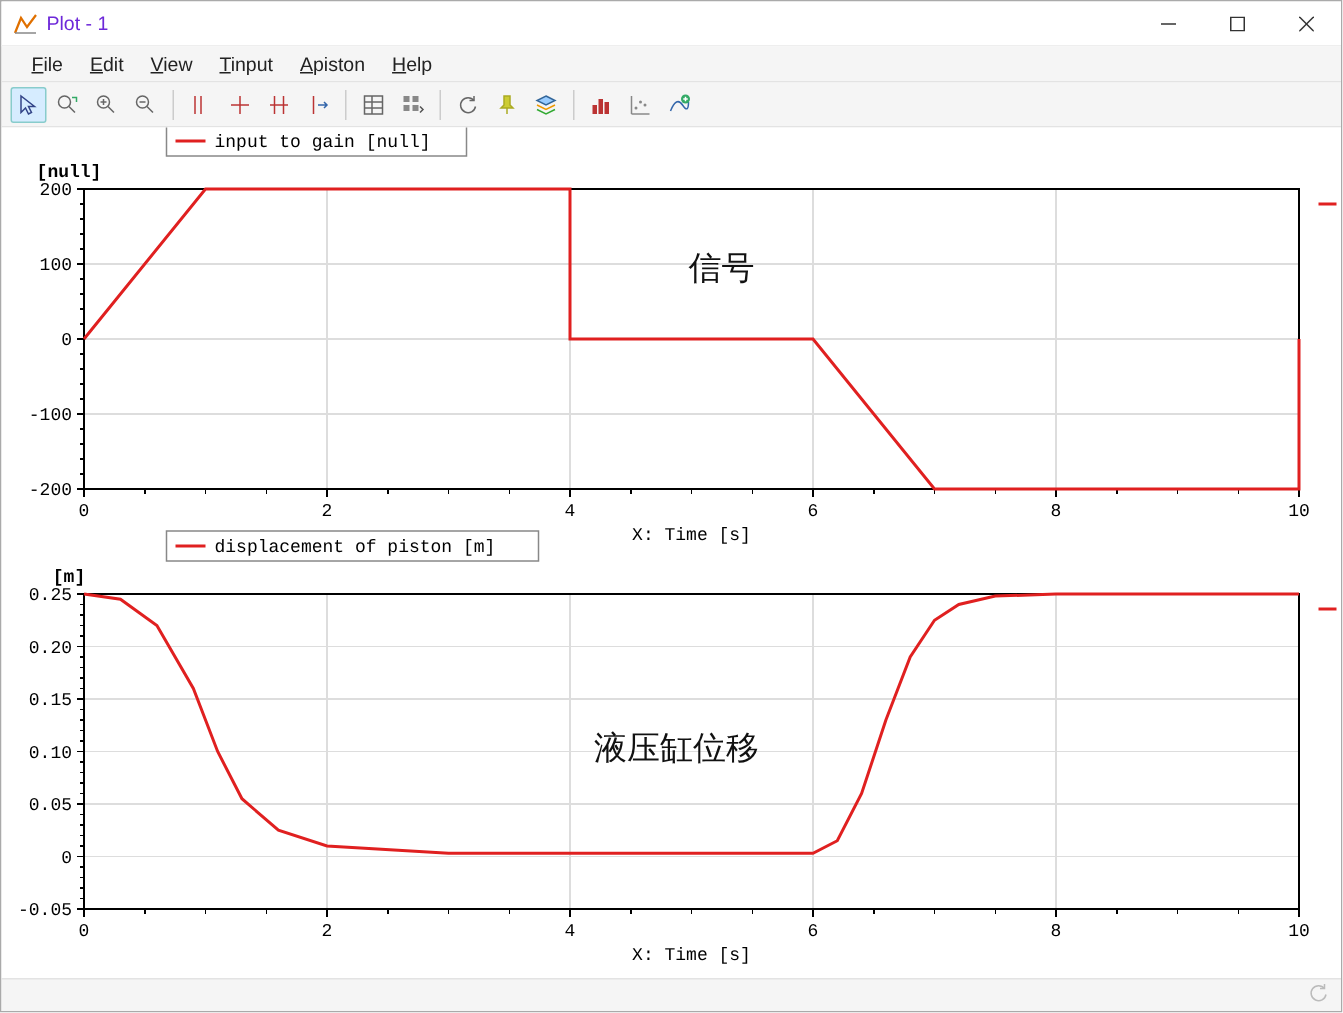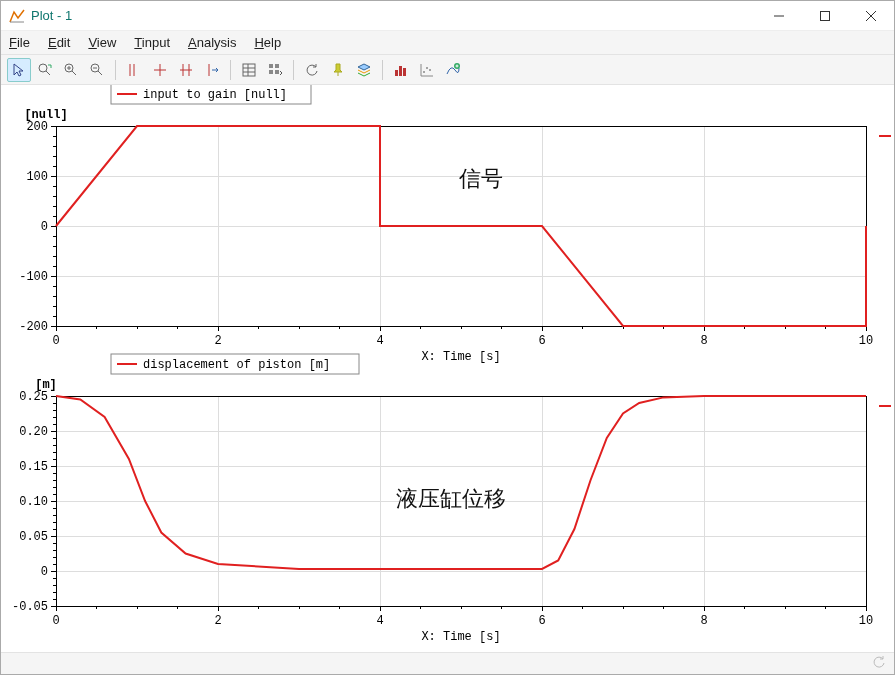--- a/index.html
+++ b/index.html
@@ -7,7 +7,7 @@
   .window { width:895px; height:675px; border:1px solid #aaa; display:flex; flex-direction:column; background:#fff; }
   .titlebar { height:30px; display:flex; align-items:center; padding:0 0 0 8px; background:#fff; border-bottom:1px solid #eee;}
   .titlebar .app-icon { width:16px; height:16px; margin-right:6px; }
-  .titlebar .title { flex:0 0 auto; font-size:13px; color:#0f766e; }
+  .titlebar .title { flex:0 0 auto; font-size:13px; color:#6d28d9; }
   .titlebar .spacer { flex:1; }
   .winbtn { width:46px; height:30px; display:flex; align-items:center; justify-content:center; color:#333; }
   .menubar { height:24px; display:flex; align-items:center; padding:0 8px; gap:18px; background:#f5f5f5; border-bottom:1px solid #e3e3e3;}

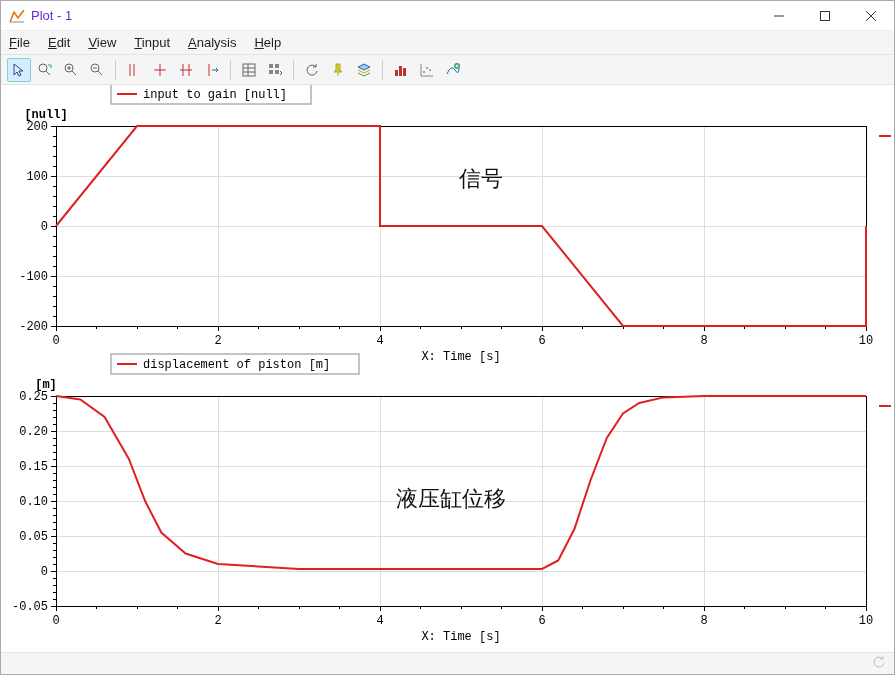--- a/index.html
+++ b/index.html
@@ -10,7 +10,7 @@
   .titlebar .title { flex:0 0 auto; font-size:13px; color:#6d28d9; }
   .titlebar .spacer { flex:1; }
   .winbtn { width:46px; height:30px; display:flex; align-items:center; justify-content:center; color:#333; }
-  .menubar { height:24px; display:flex; align-items:center; padding:0 8px; gap:18px; background:#f5f5f5; border-bottom:1px solid #e3e3e3;}
+  .menubar { height:24px; display:flex; align-items:center; padding:0 20px; gap:18px; background:#f5f5f5; border-bottom:1px solid #e3e3e3;}
   .menuitem { font-size:13px; color:#222; cursor:default; }
   .menuitem u { text-decoration:underline; }
   .toolbar { height:30px; display:flex; align-items:center; padding:0 6px; gap:2px; background:#f5f5f5; border-bottom:1px solid #e3e3e3;}

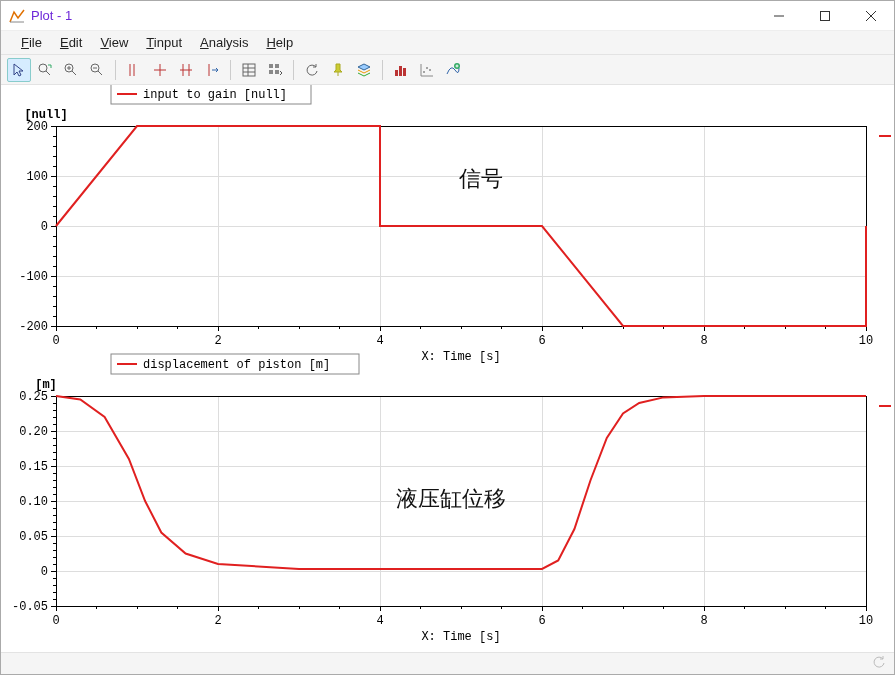--- a/index.html
+++ b/index.html
@@ -67,7 +67,7 @@
     <span class="menuitem"><u>E</u><span>dit</span></span>
     <span class="menuitem"><u>V</u><span>iew</span></span>
     <span class="menuitem"><u>T</u><span>input</span></span>
-    <span class="menuitem"><u>A</u><span>nalysis</span></span>
+    <span class="menuitem"><u>A</u><span>piston</span></span>
     <span class="menuitem"><u>H</u><span>elp</span></span>
   </div>
 

